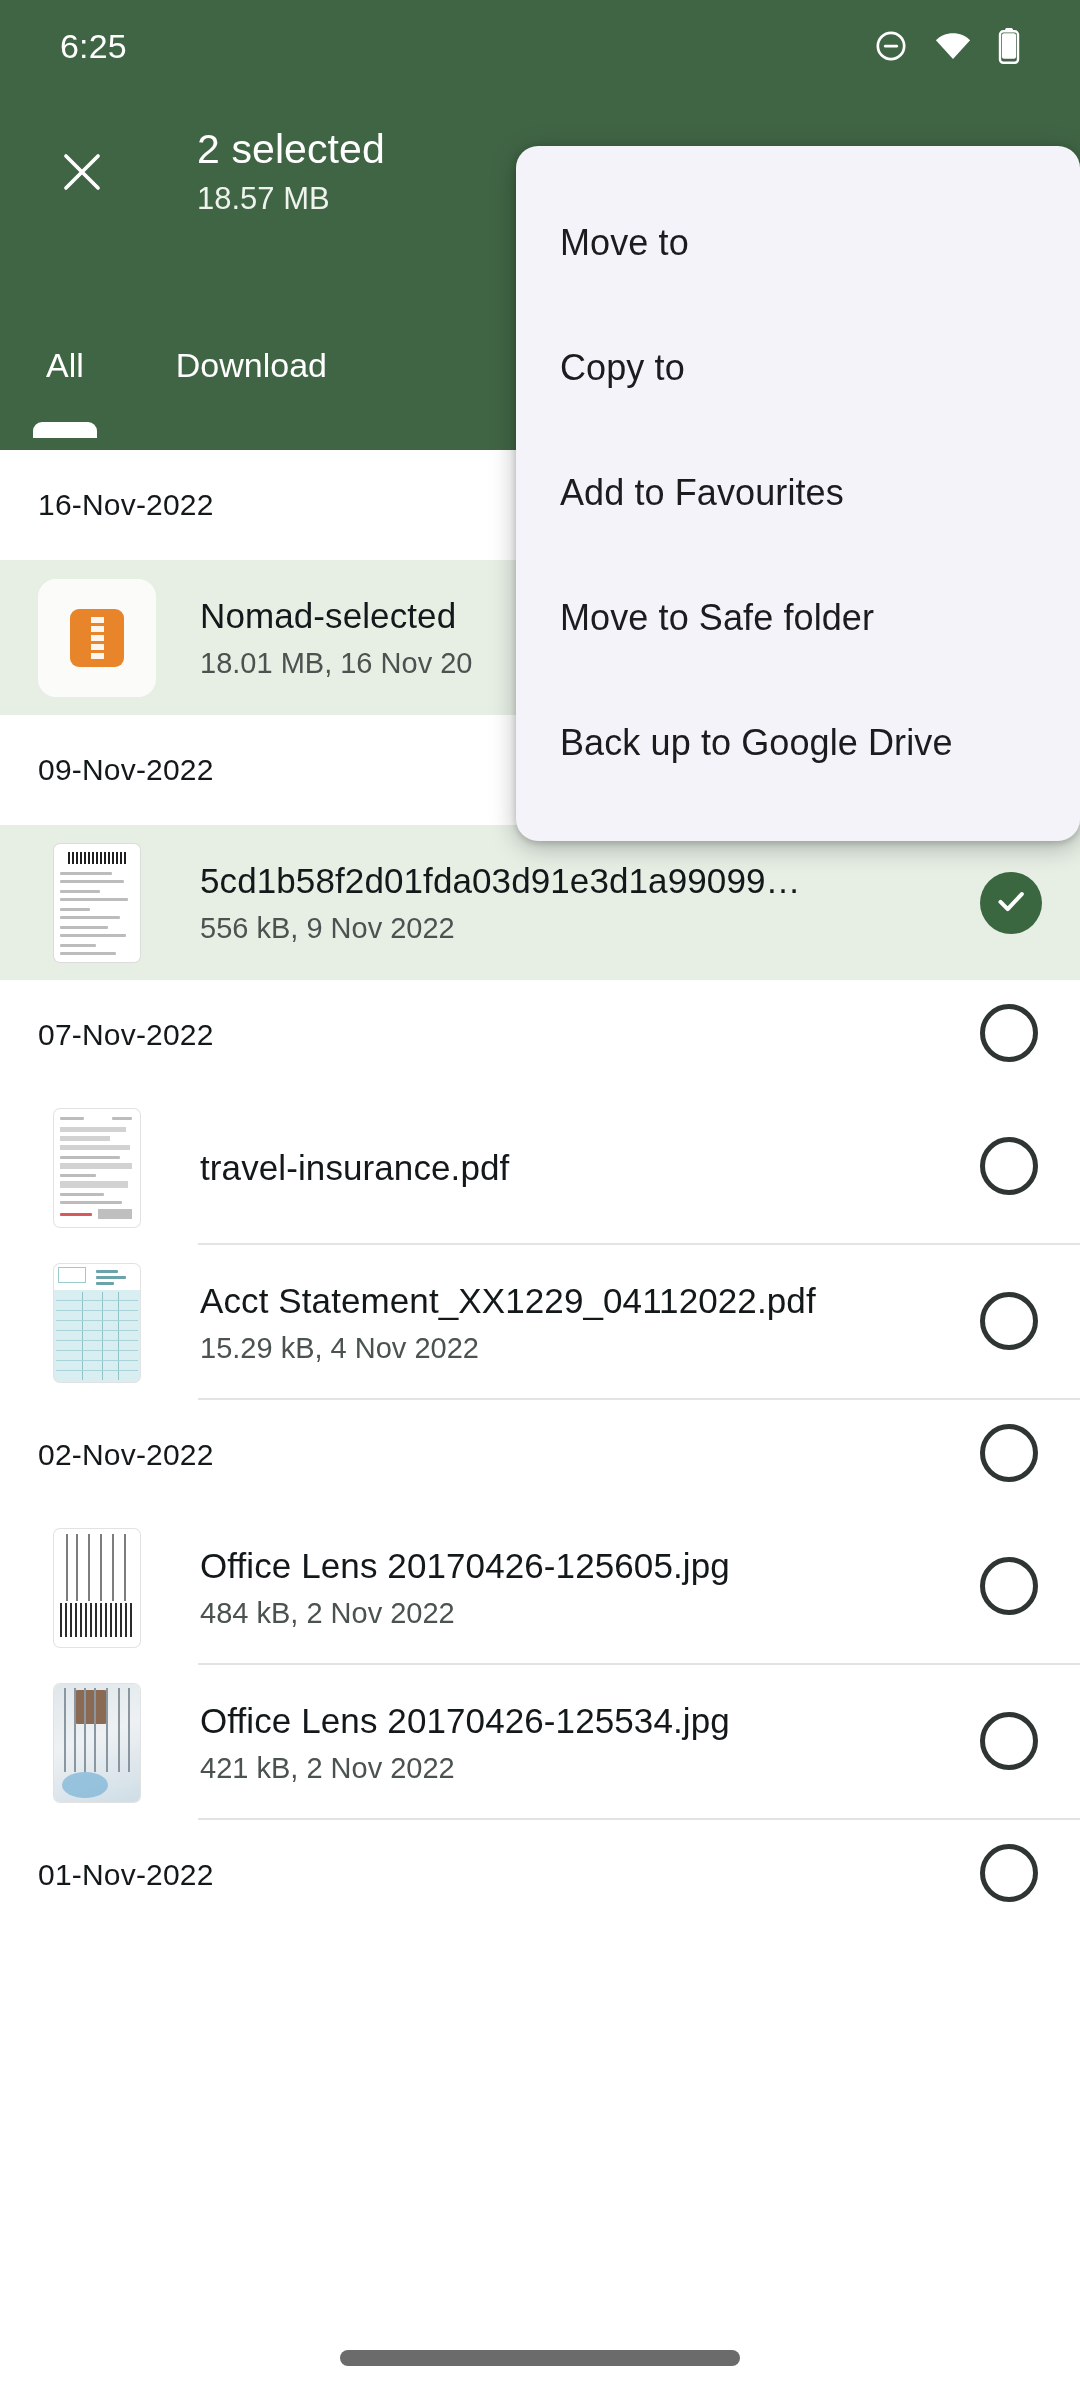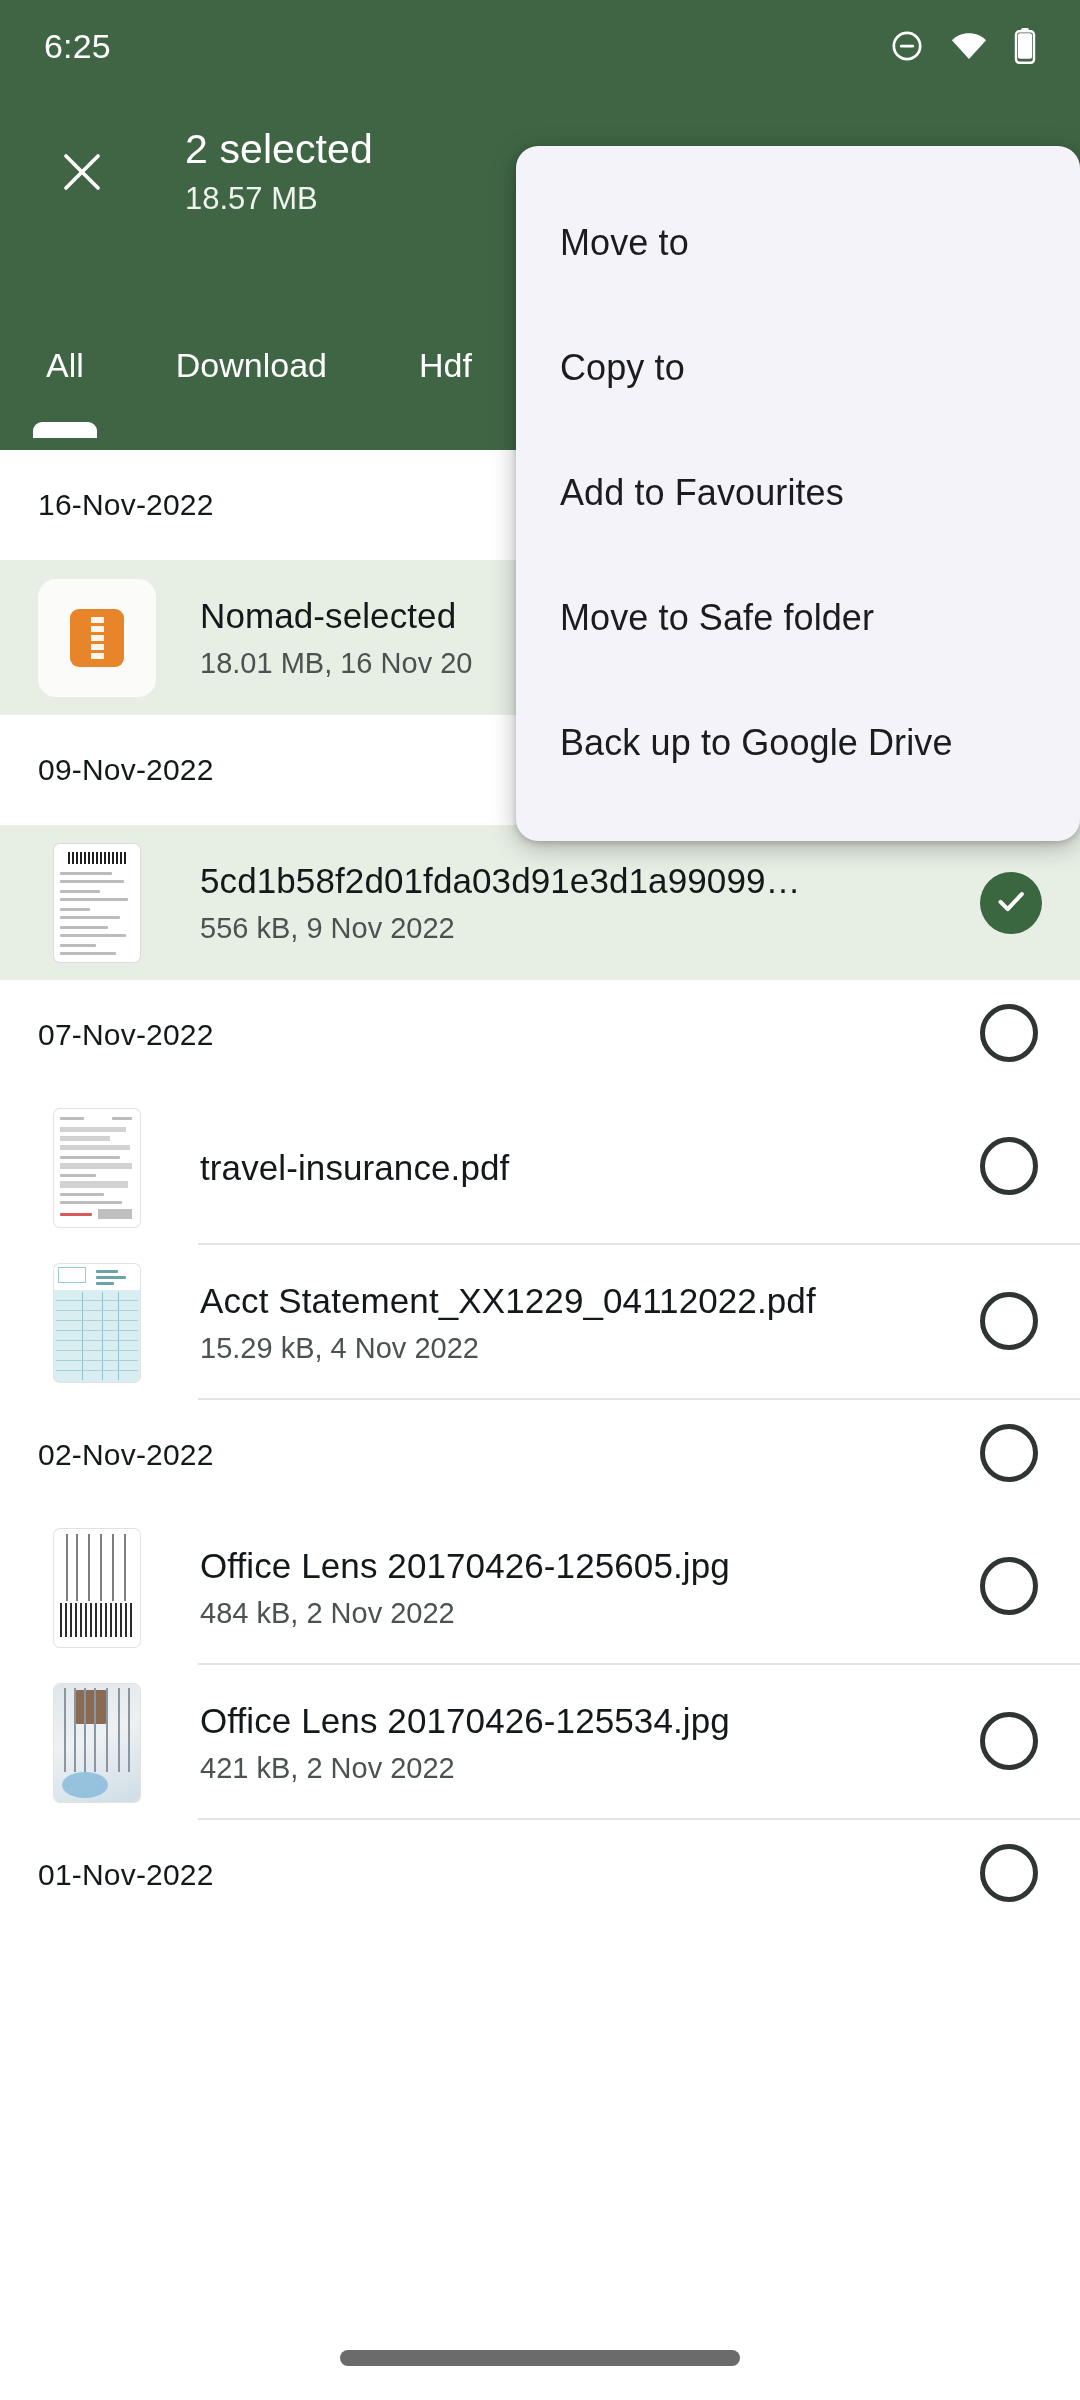--- a/index.html
+++ b/index.html
@@ -24,7 +24,7 @@
   .statusbar {
     position:absolute; top:0; left:0; width:1080px; height:92px;
     display:flex; align-items:center; justify-content:space-between;
-    padding:0 44px;
+    padding:0 60px;
   }
   .clock {
     color:#ffffff; font-size:34px; font-weight:500; letter-spacing:.2px;

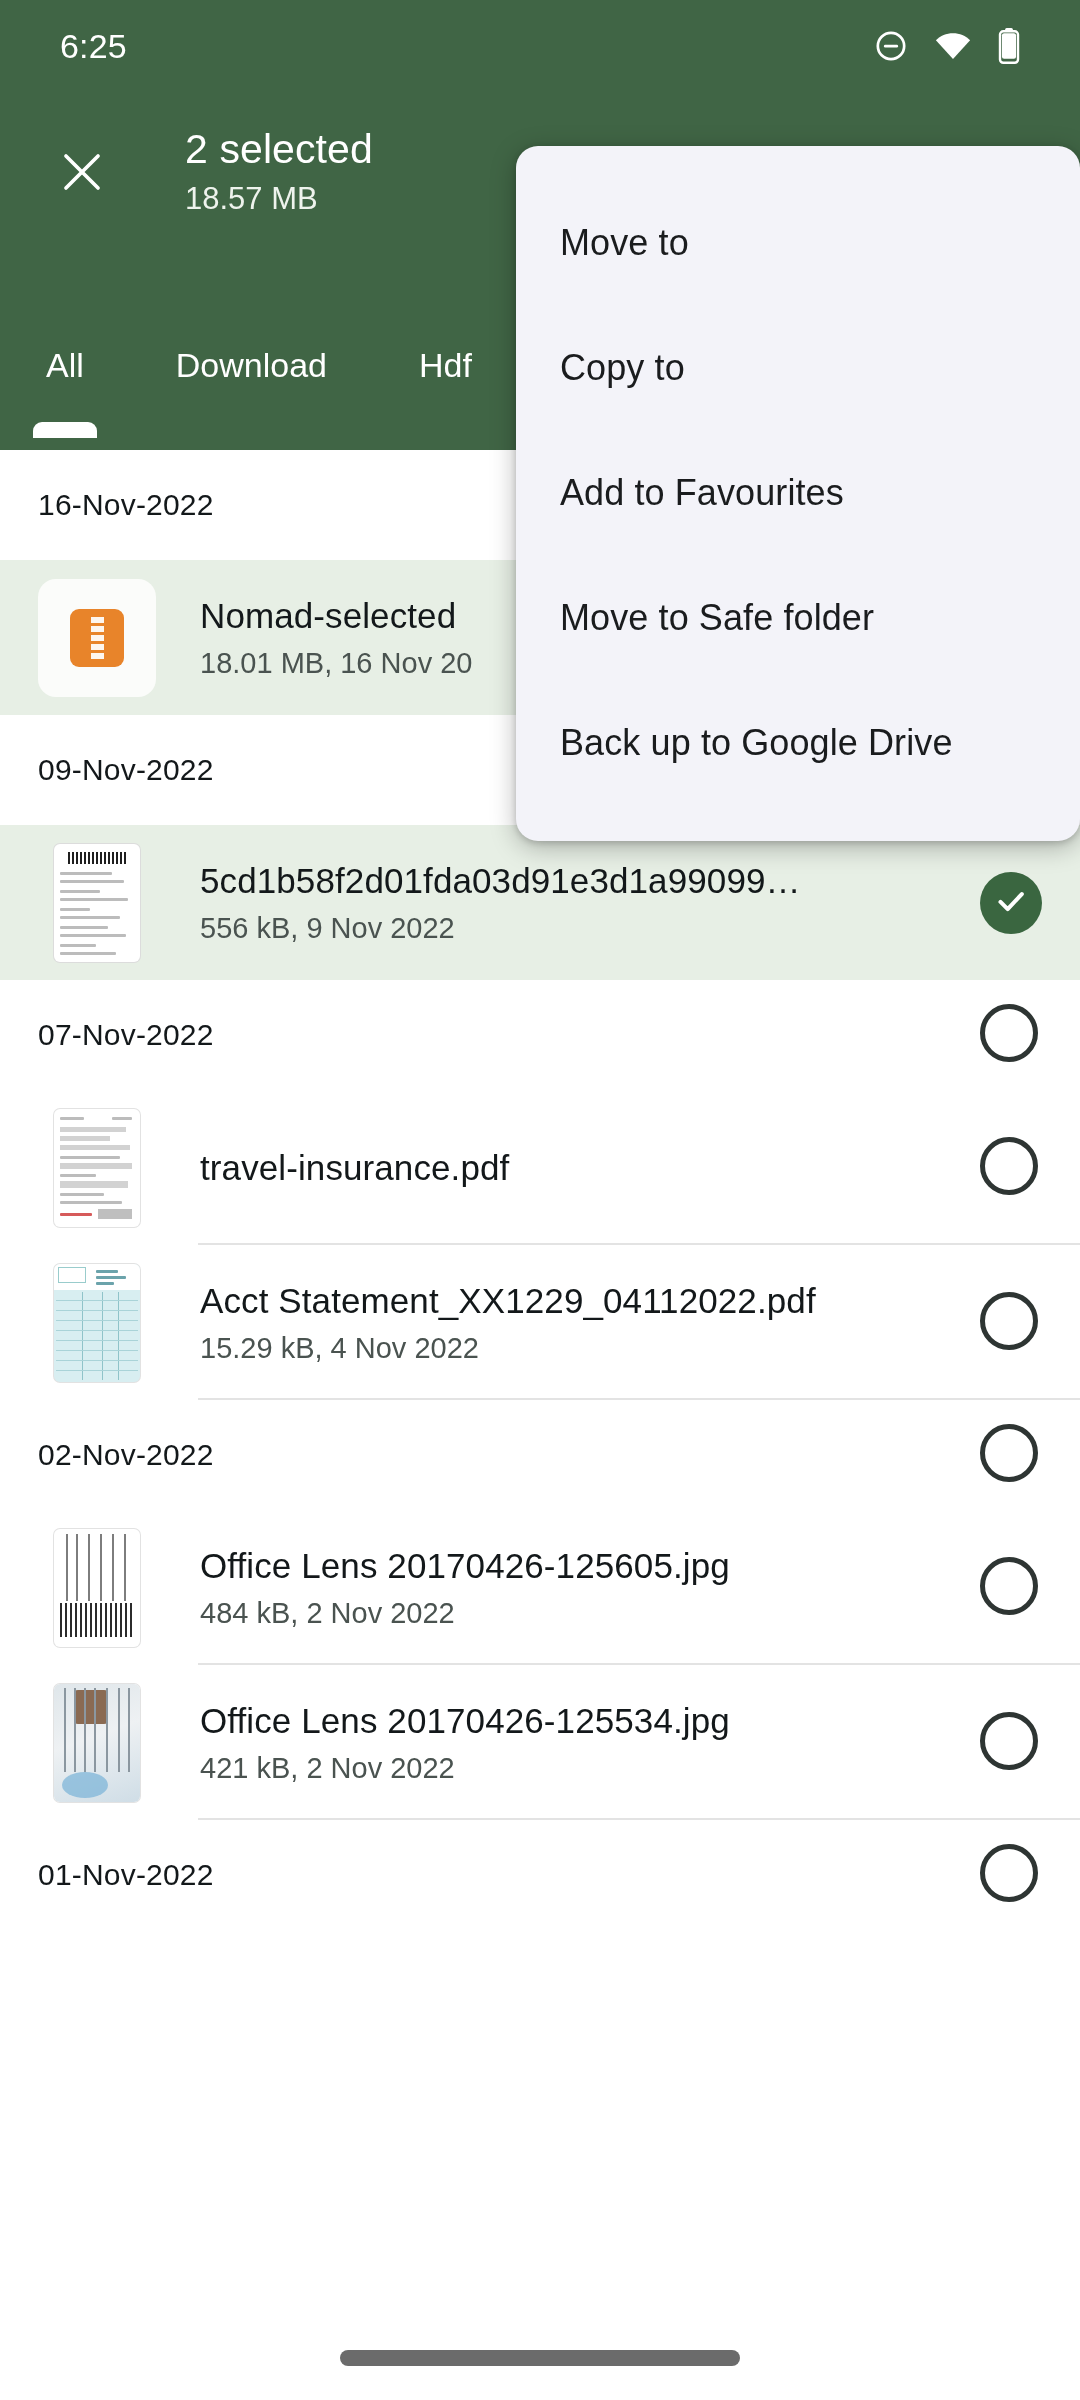--- a/index.html
+++ b/index.html
@@ -40,7 +40,7 @@
     position:absolute; left:42px; top:24px; width:80px; height:80px;
     display:flex; align-items:center; justify-content:center;
   }
-  .sel-text { position:absolute; left:185px; top:12px; }
+  .sel-text { position:absolute; left:197px; top:12px; }
   .sel-count {
     color:#ffffff; font-size:41px; font-weight:400; line-height:54px;
     letter-spacing:.1px;

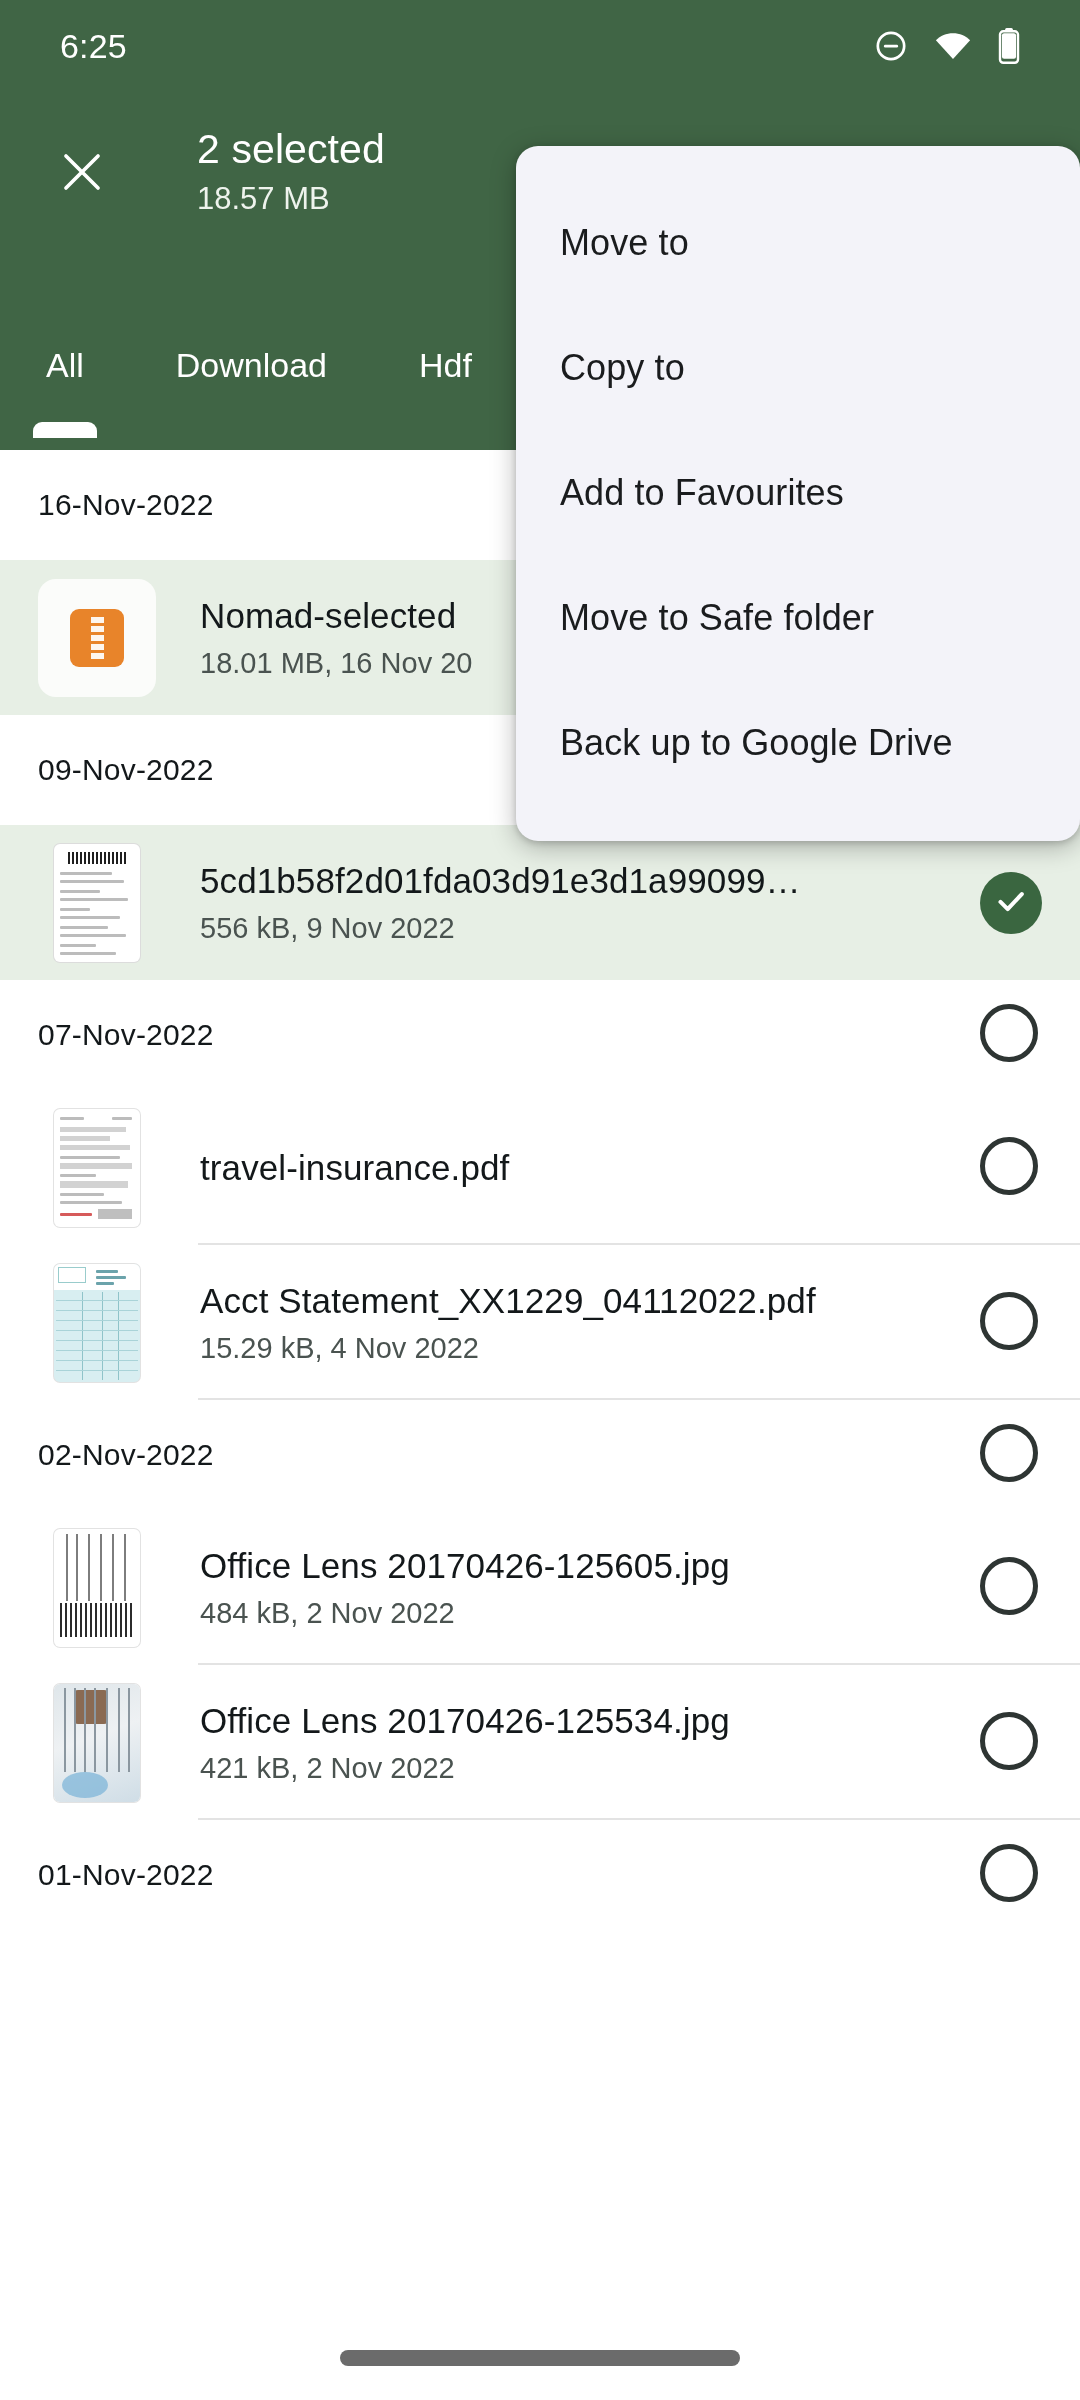--- a/index.html
+++ b/index.html
@@ -267,9 +267,6 @@
       <div class="tab">
         <span>Download</span>
       </div>
-      <div class="tab">
-        <span>Hdf</span>
-      </div>
     </div>
   </div>
 

